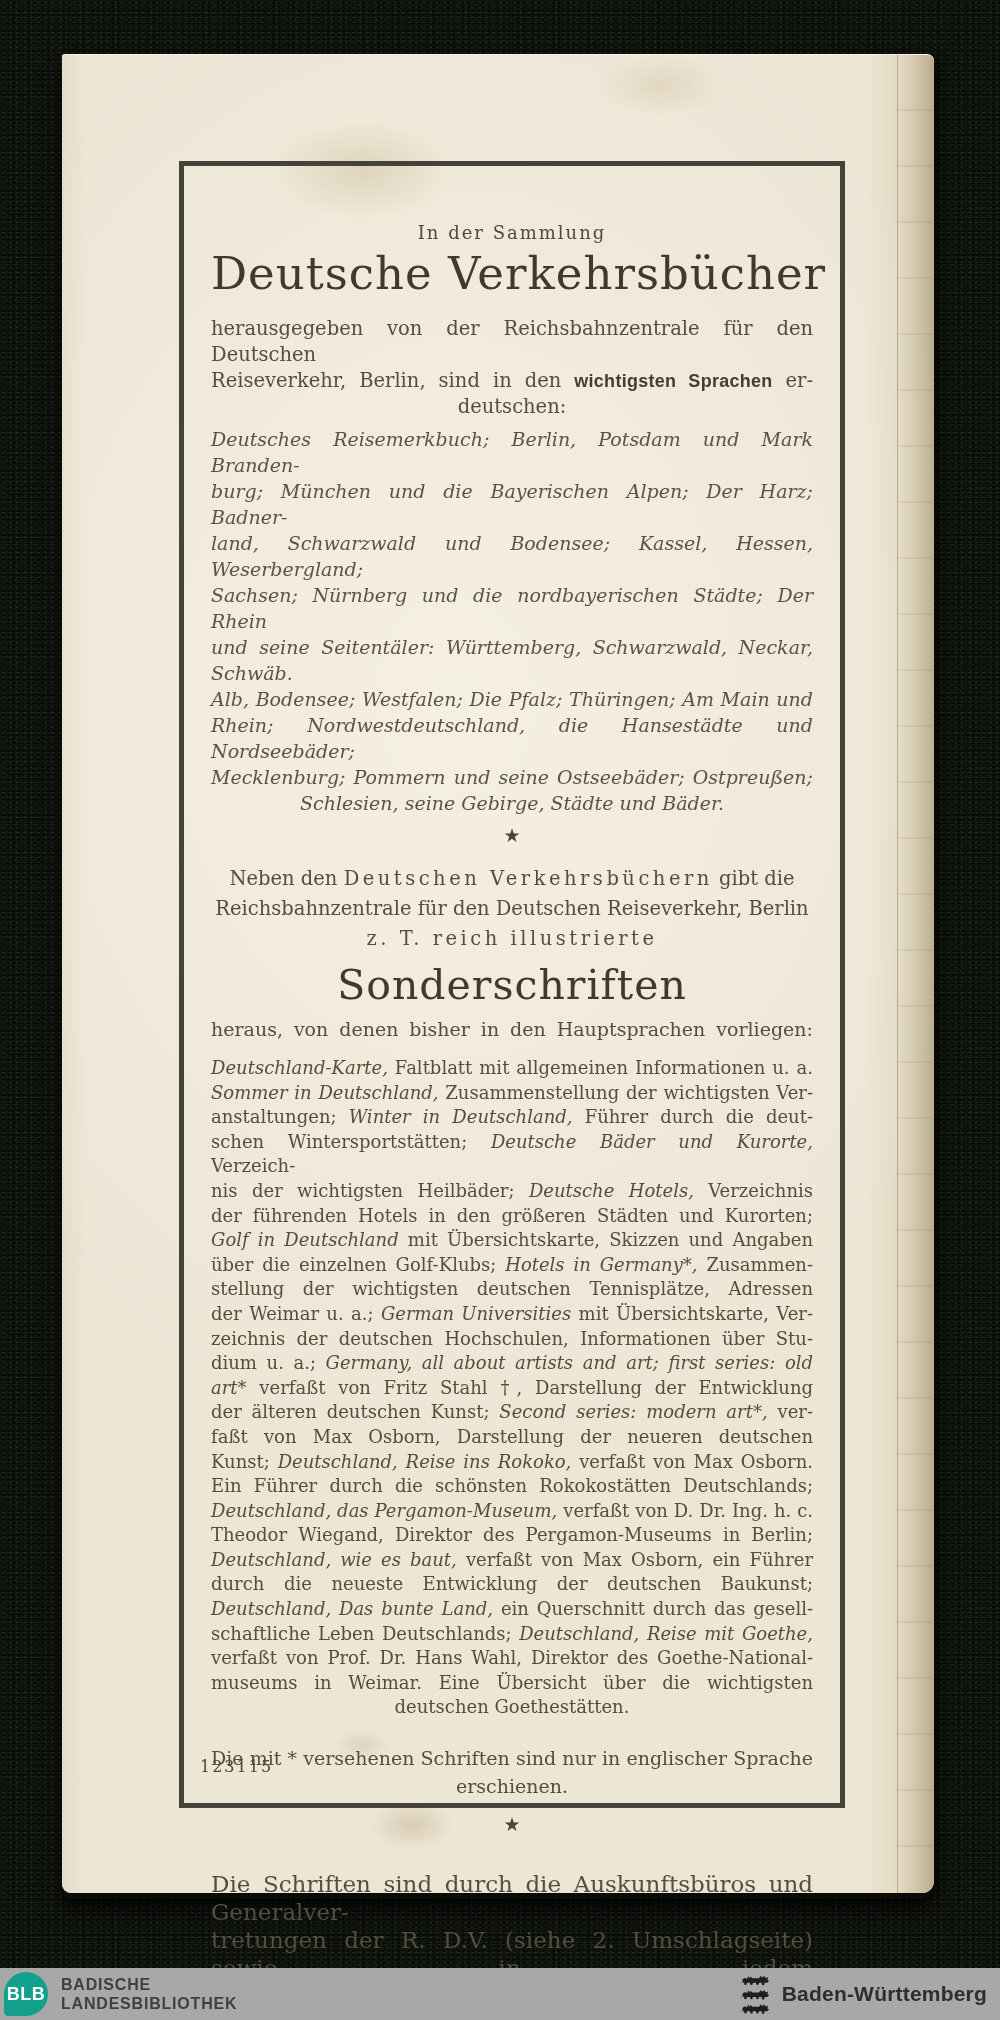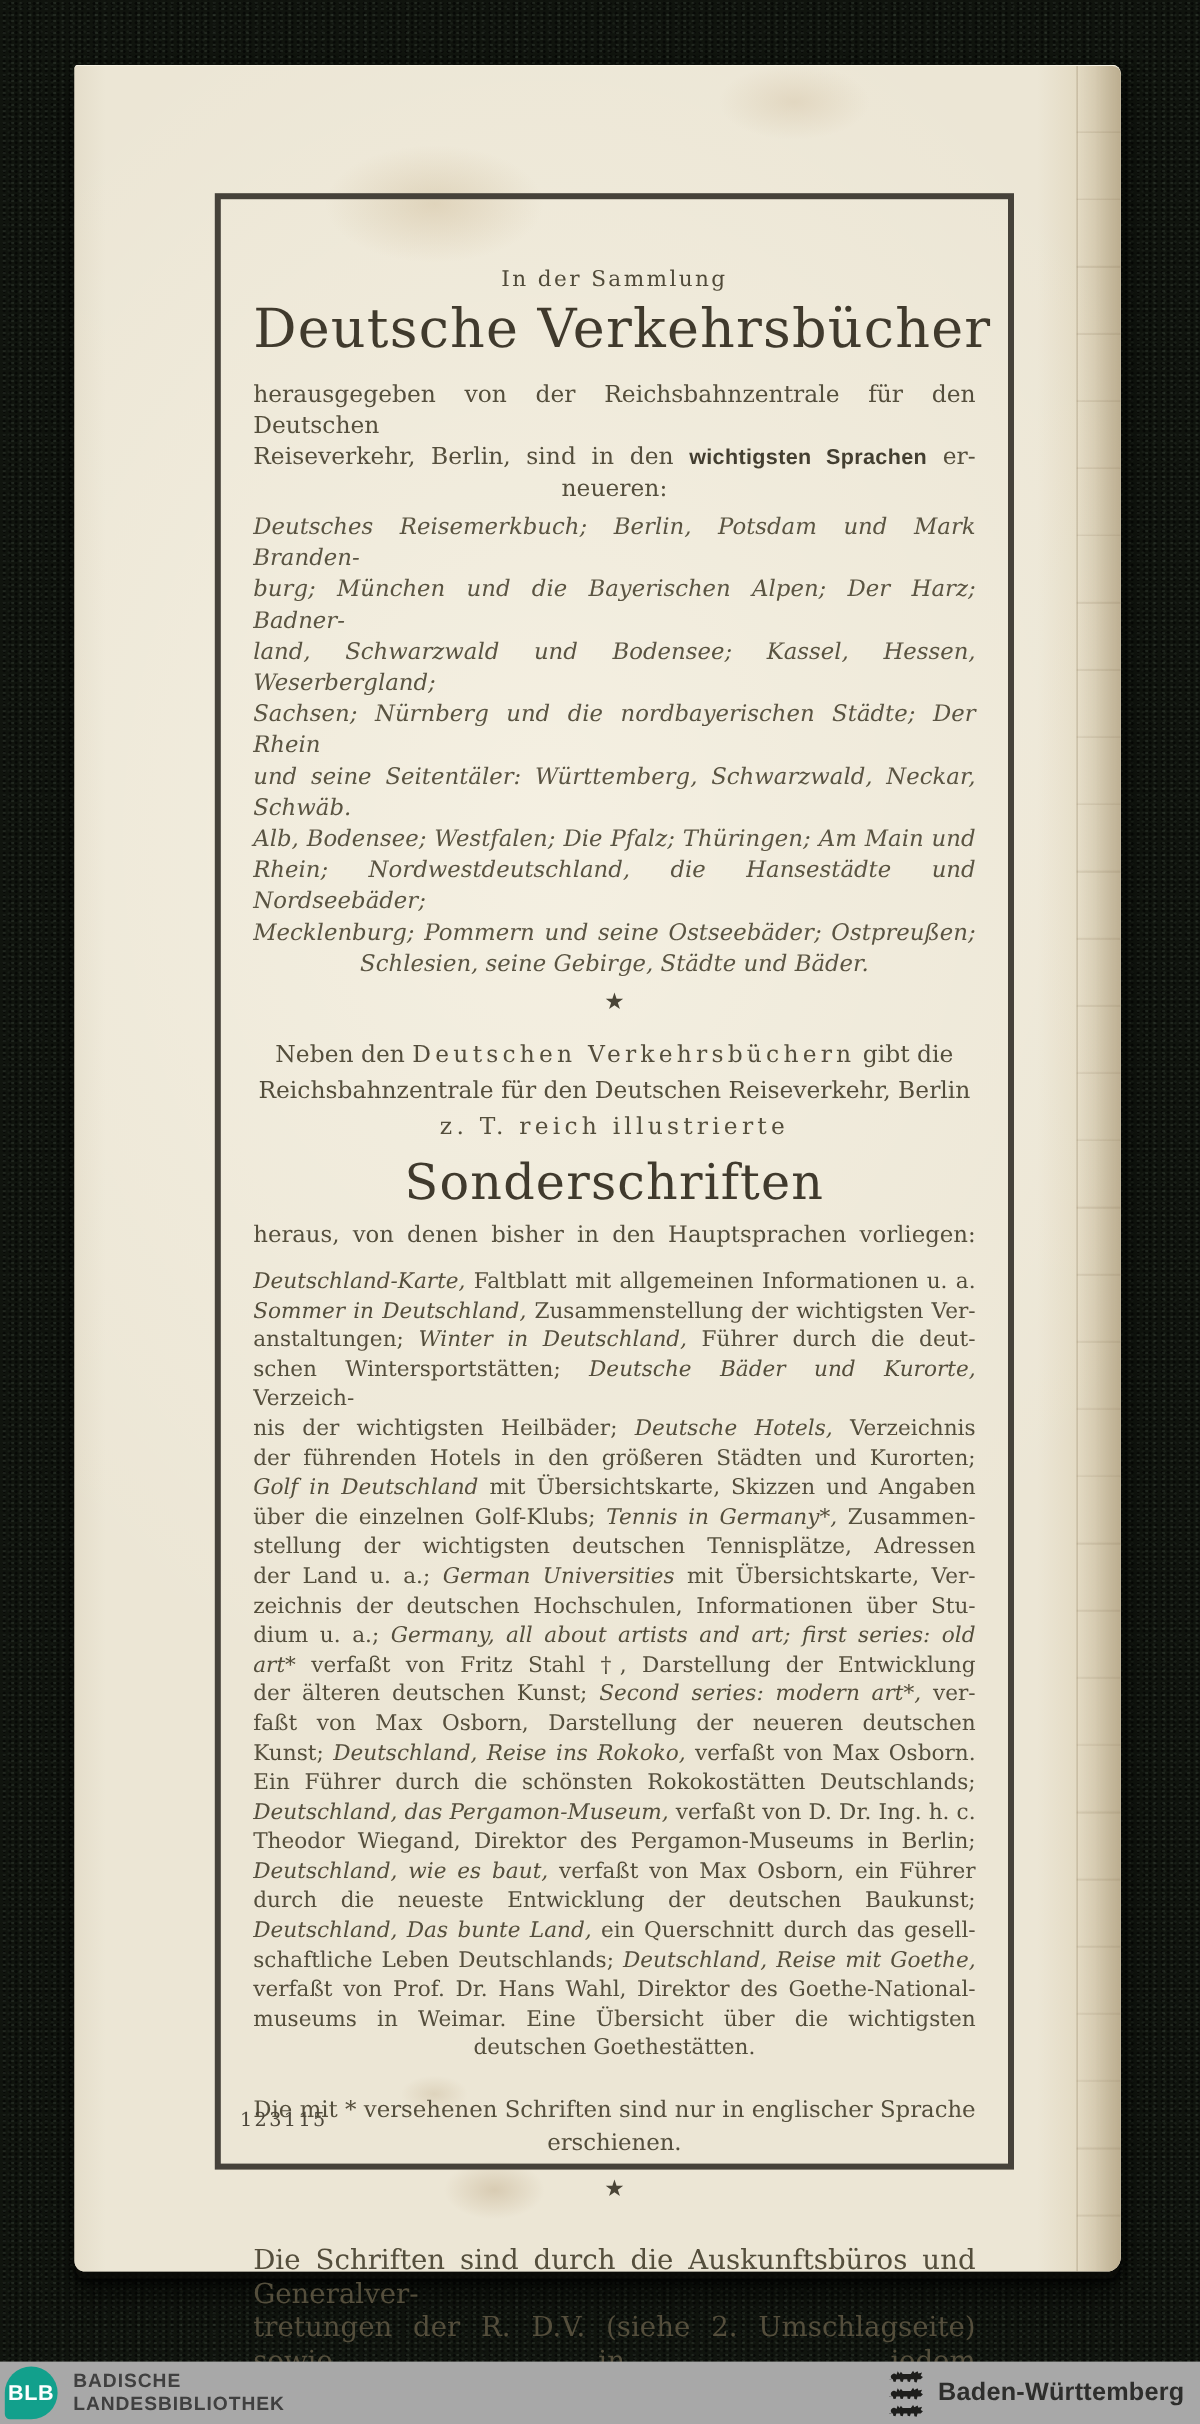--- a/index.html
+++ b/index.html
@@ -109,7 +109,7 @@
       <div class="par pub">
           <div class="tline"><span class="sg-r">herausgegeben von der Reichsbahnzentrale für den Deutschen</span></div>
           <div class="tline"><span class="sg-r">Reiseverkehr, Berlin, sind in den </span><span class="sg-b">wichtigsten Sprachen</span><span class="sg-r"> er-</span></div>
-          <div class="tline t-center"><span class="sg-r">neueren:</span></div>
+          <div class="tline t-center"><span class="sg-r">deutschen:</span></div>
         </div>
 
       <div class="par series">

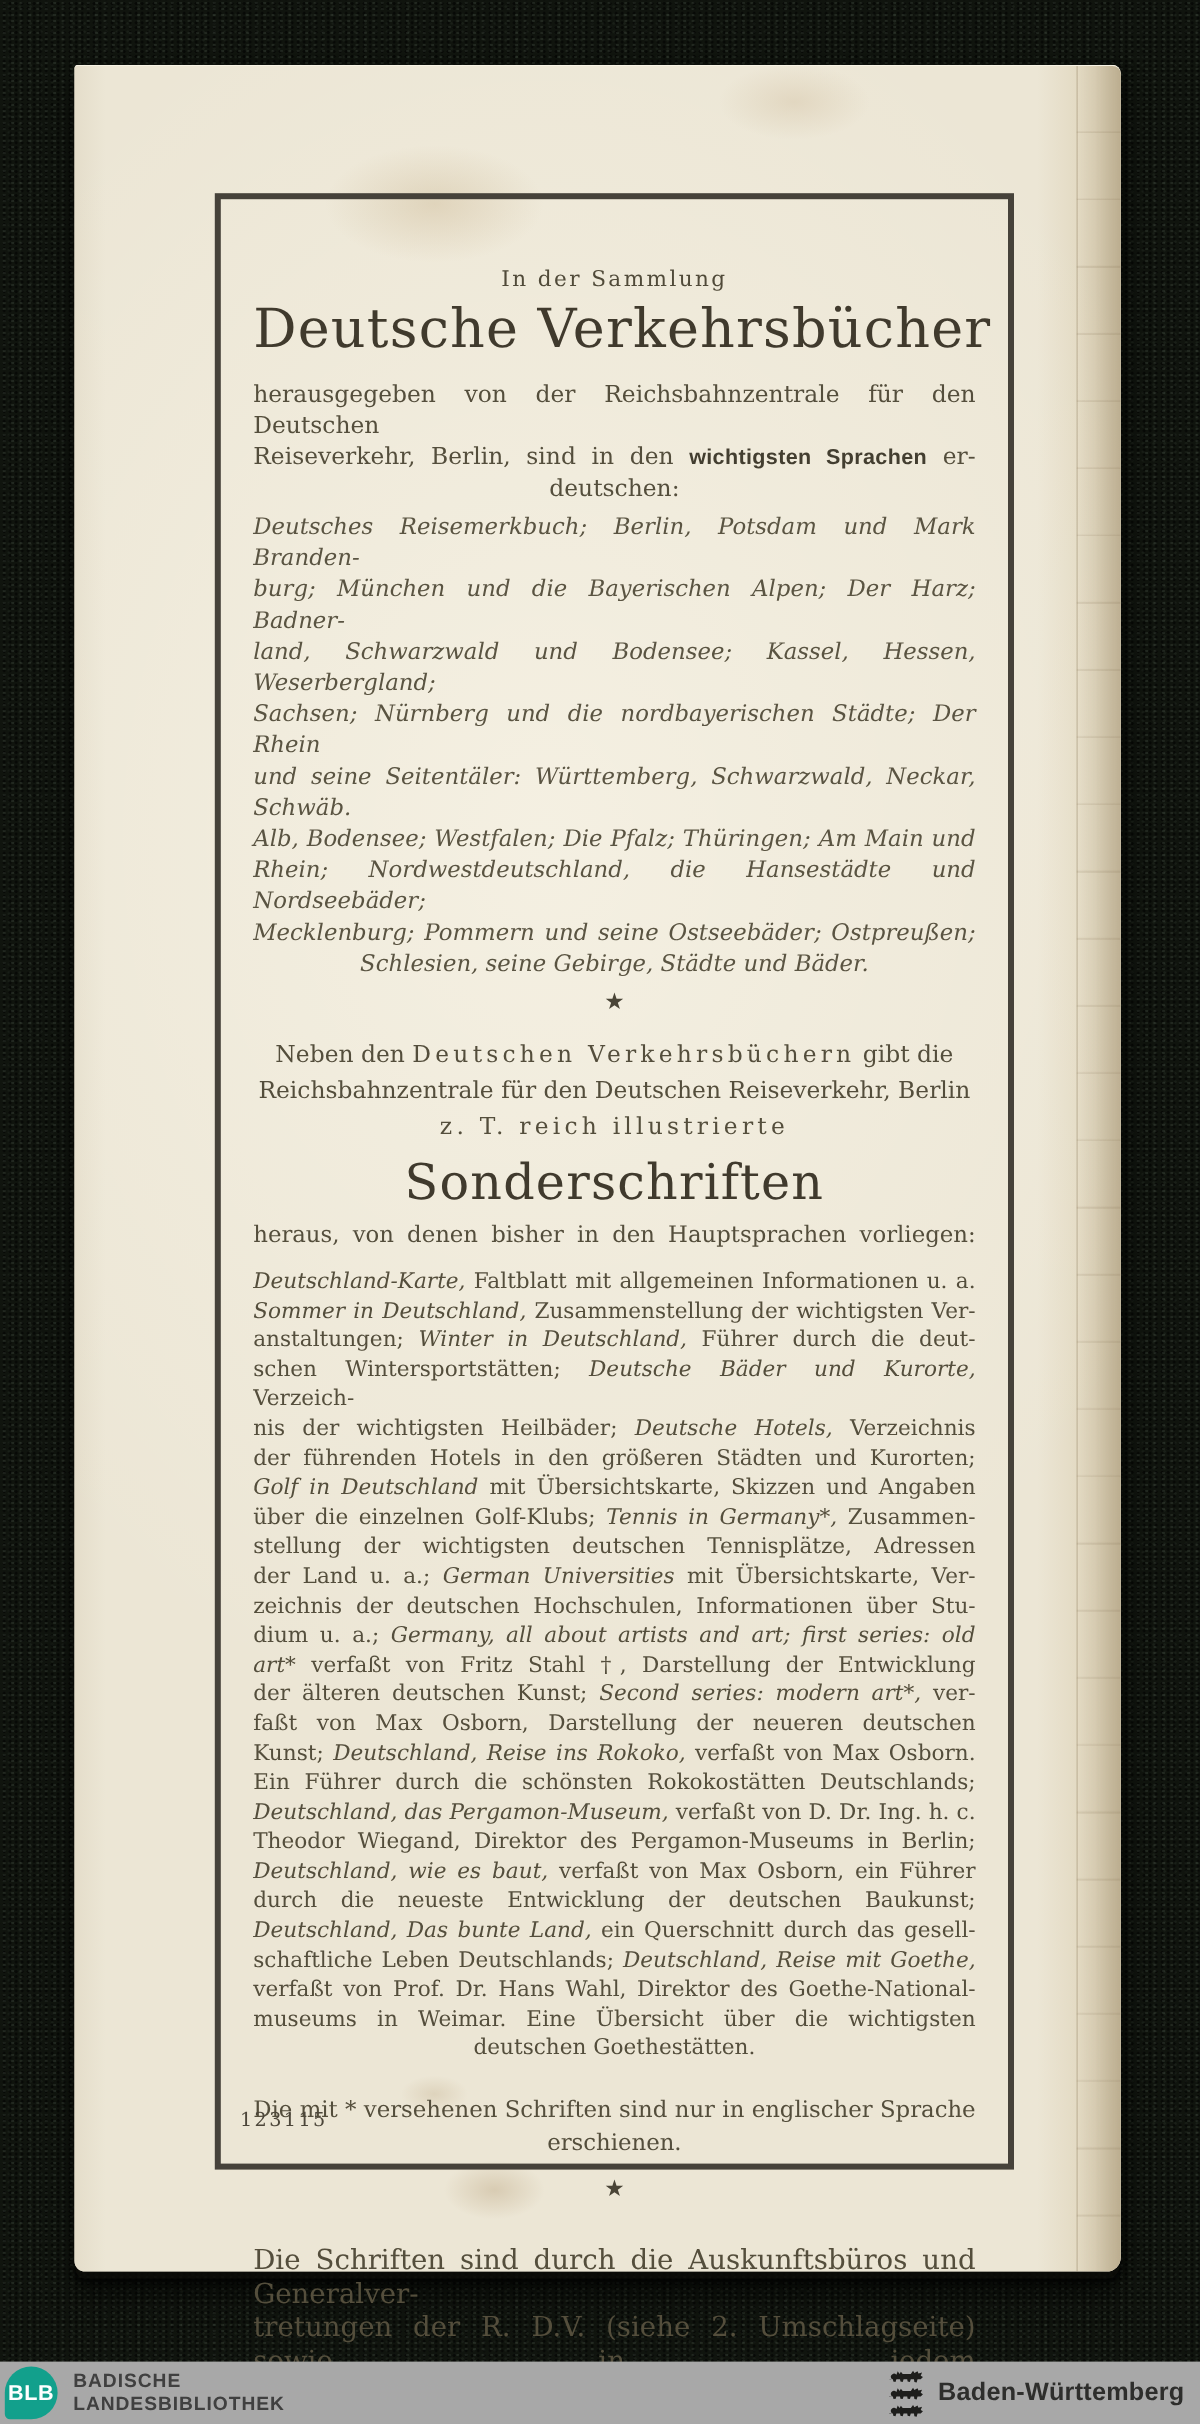--- a/index.html
+++ b/index.html
@@ -144,7 +144,7 @@
           <div class="tline"><span class="sg-r">nis der wichtigsten Heilbäder; </span><span class="sg-i">Deutsche Hotels,</span><span class="sg-r"> Verzeichnis</span></div>
           <div class="tline"><span class="sg-r">der führenden Hotels in den größeren Städten und Kurorten;</span></div>
           <div class="tline"><span class="sg-i">Golf in Deutschland</span><span class="sg-r"> mit Übersichtskarte, Skizzen und Angaben</span></div>
-          <div class="tline"><span class="sg-r">über die einzelnen Golf-Klubs; </span><span class="sg-i">Tennis in Germany*,</span><span class="sg-r"> Zusammen-</span></div>
+          <div class="tline"><span class="sg-r">über die einzelnen Golf-Klubs; </span><span class="sg-i">Hotels in Germany*,</span><span class="sg-r"> Zusammen-</span></div>
           <div class="tline"><span class="sg-r">stellung der wichtigsten deutschen Tennisplätze, Adressen</span></div>
           <div class="tline"><span class="sg-r">der Land u. a.; </span><span class="sg-i">German Universities</span><span class="sg-r"> mit Übersichtskarte, Ver-</span></div>
           <div class="tline"><span class="sg-r">zeichnis der deutschen Hochschulen, Informationen über Stu-</span></div>

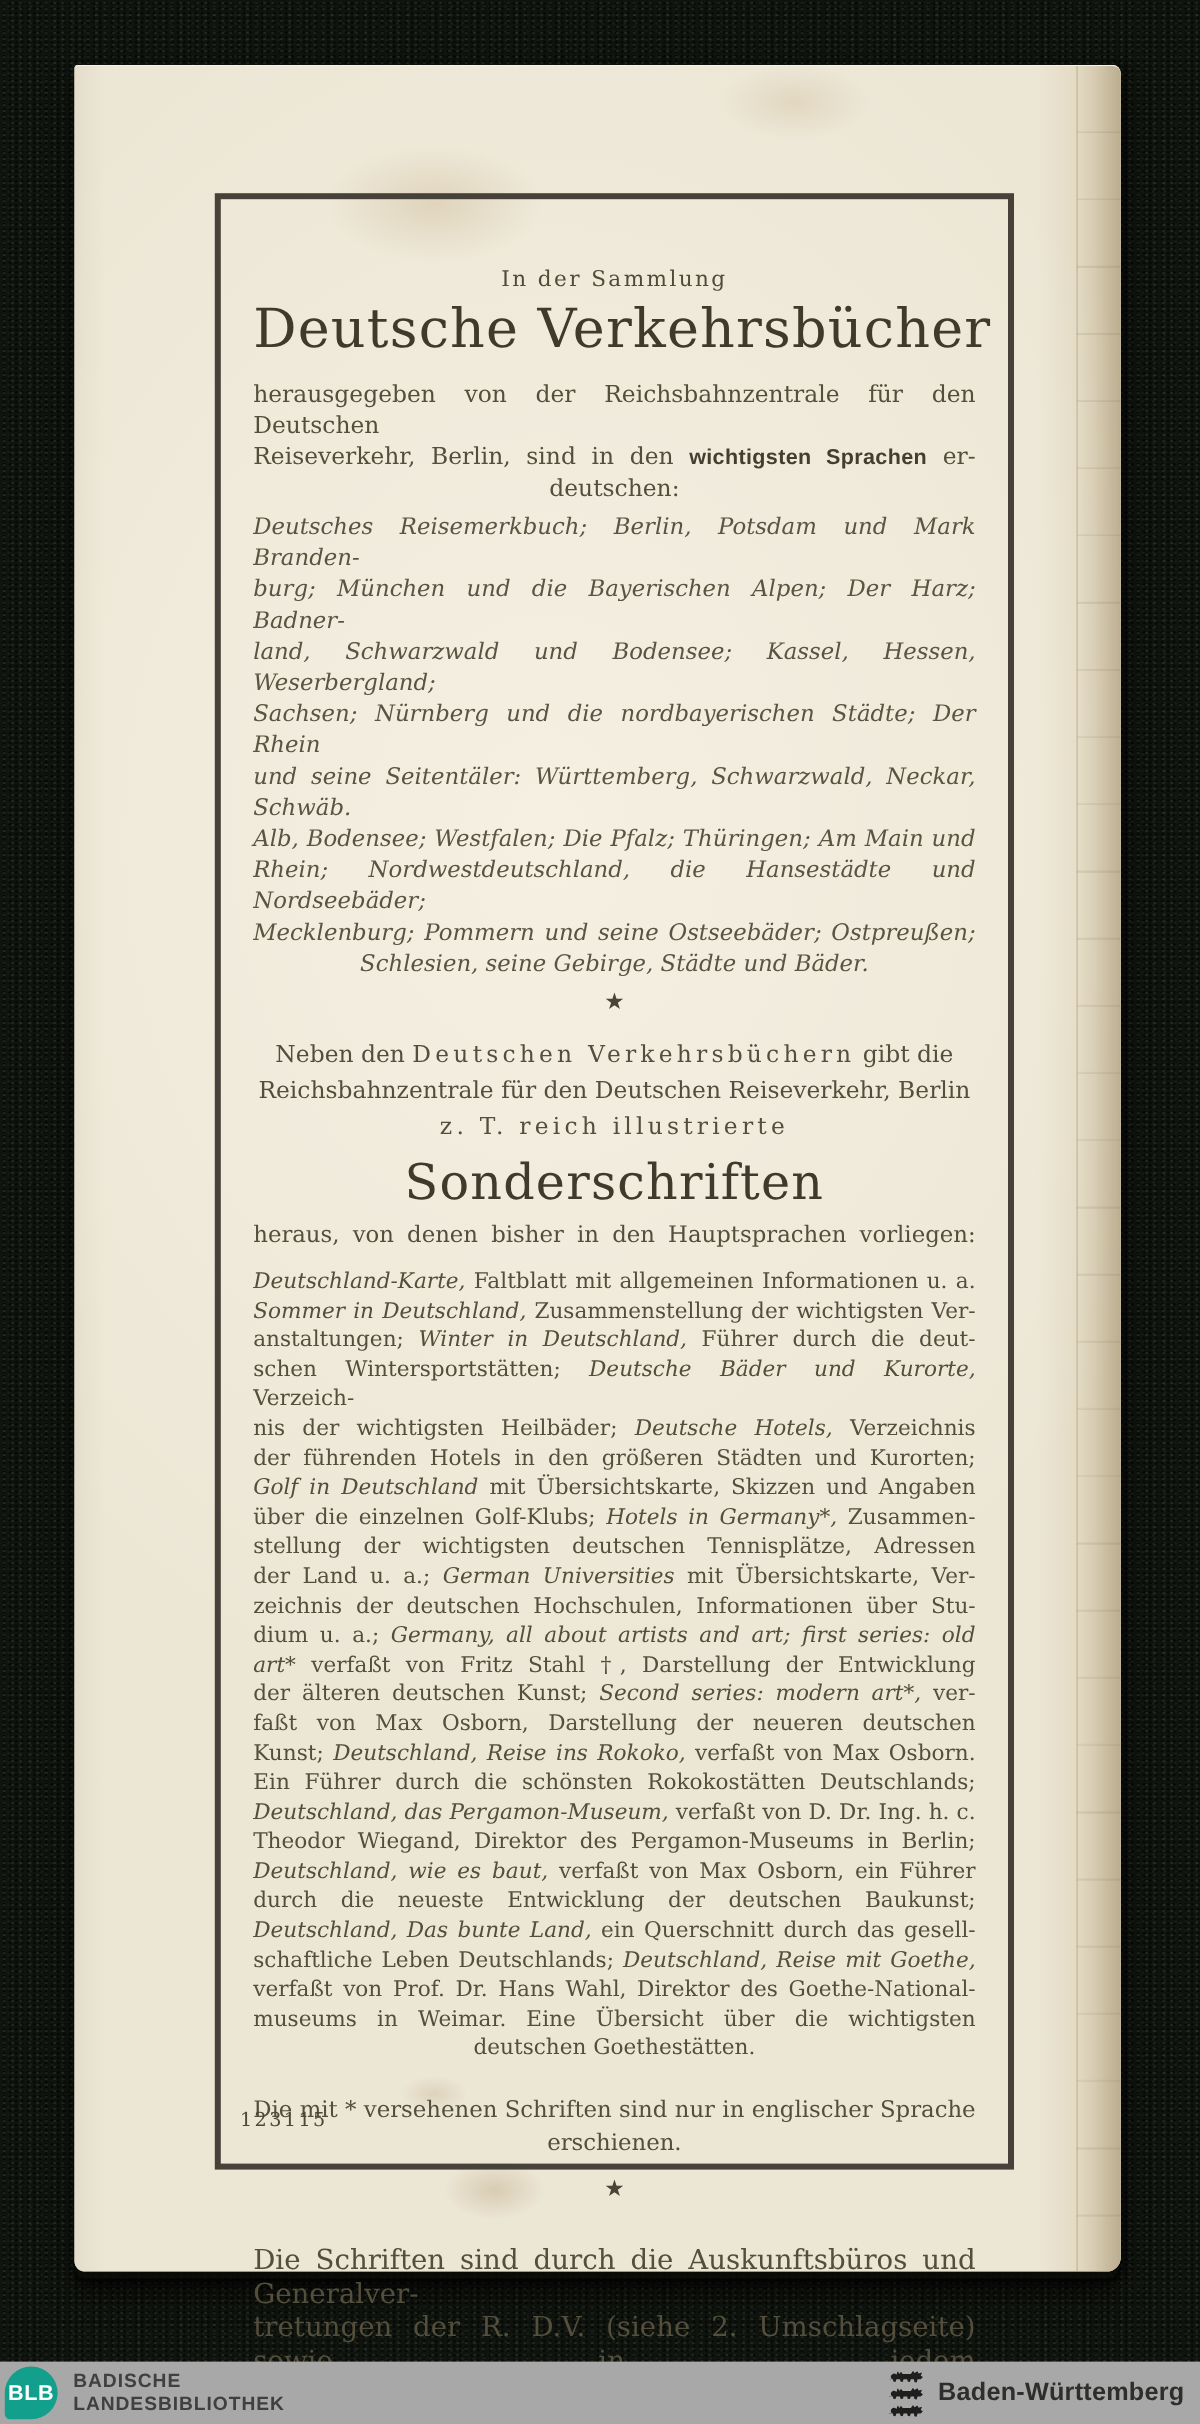--- a/index.html
+++ b/index.html
@@ -146,7 +146,7 @@
           <div class="tline"><span class="sg-i">Golf in Deutschland</span><span class="sg-r"> mit Übersichtskarte, Skizzen und Angaben</span></div>
           <div class="tline"><span class="sg-r">über die einzelnen Golf-Klubs; </span><span class="sg-i">Hotels in Germany*,</span><span class="sg-r"> Zusammen-</span></div>
           <div class="tline"><span class="sg-r">stellung der wichtigsten deutschen Tennisplätze, Adressen</span></div>
-          <div class="tline"><span class="sg-r">der Land u. a.; </span><span class="sg-i">German Universities</span><span class="sg-r"> mit Übersichtskarte, Ver-</span></div>
+          <div class="tline"><span class="sg-r">der Weimar u. a.; </span><span class="sg-i">German Universities</span><span class="sg-r"> mit Übersichtskarte, Ver-</span></div>
           <div class="tline"><span class="sg-r">zeichnis der deutschen Hochschulen, Informationen über Stu-</span></div>
           <div class="tline"><span class="sg-r">dium u. a.; </span><span class="sg-i">Germany, all about artists and art; first series: old</span></div>
           <div class="tline"><span class="sg-i">art*</span><span class="sg-r"> verfaßt von Fritz Stahl †, Darstellung der Entwicklung</span></div>

